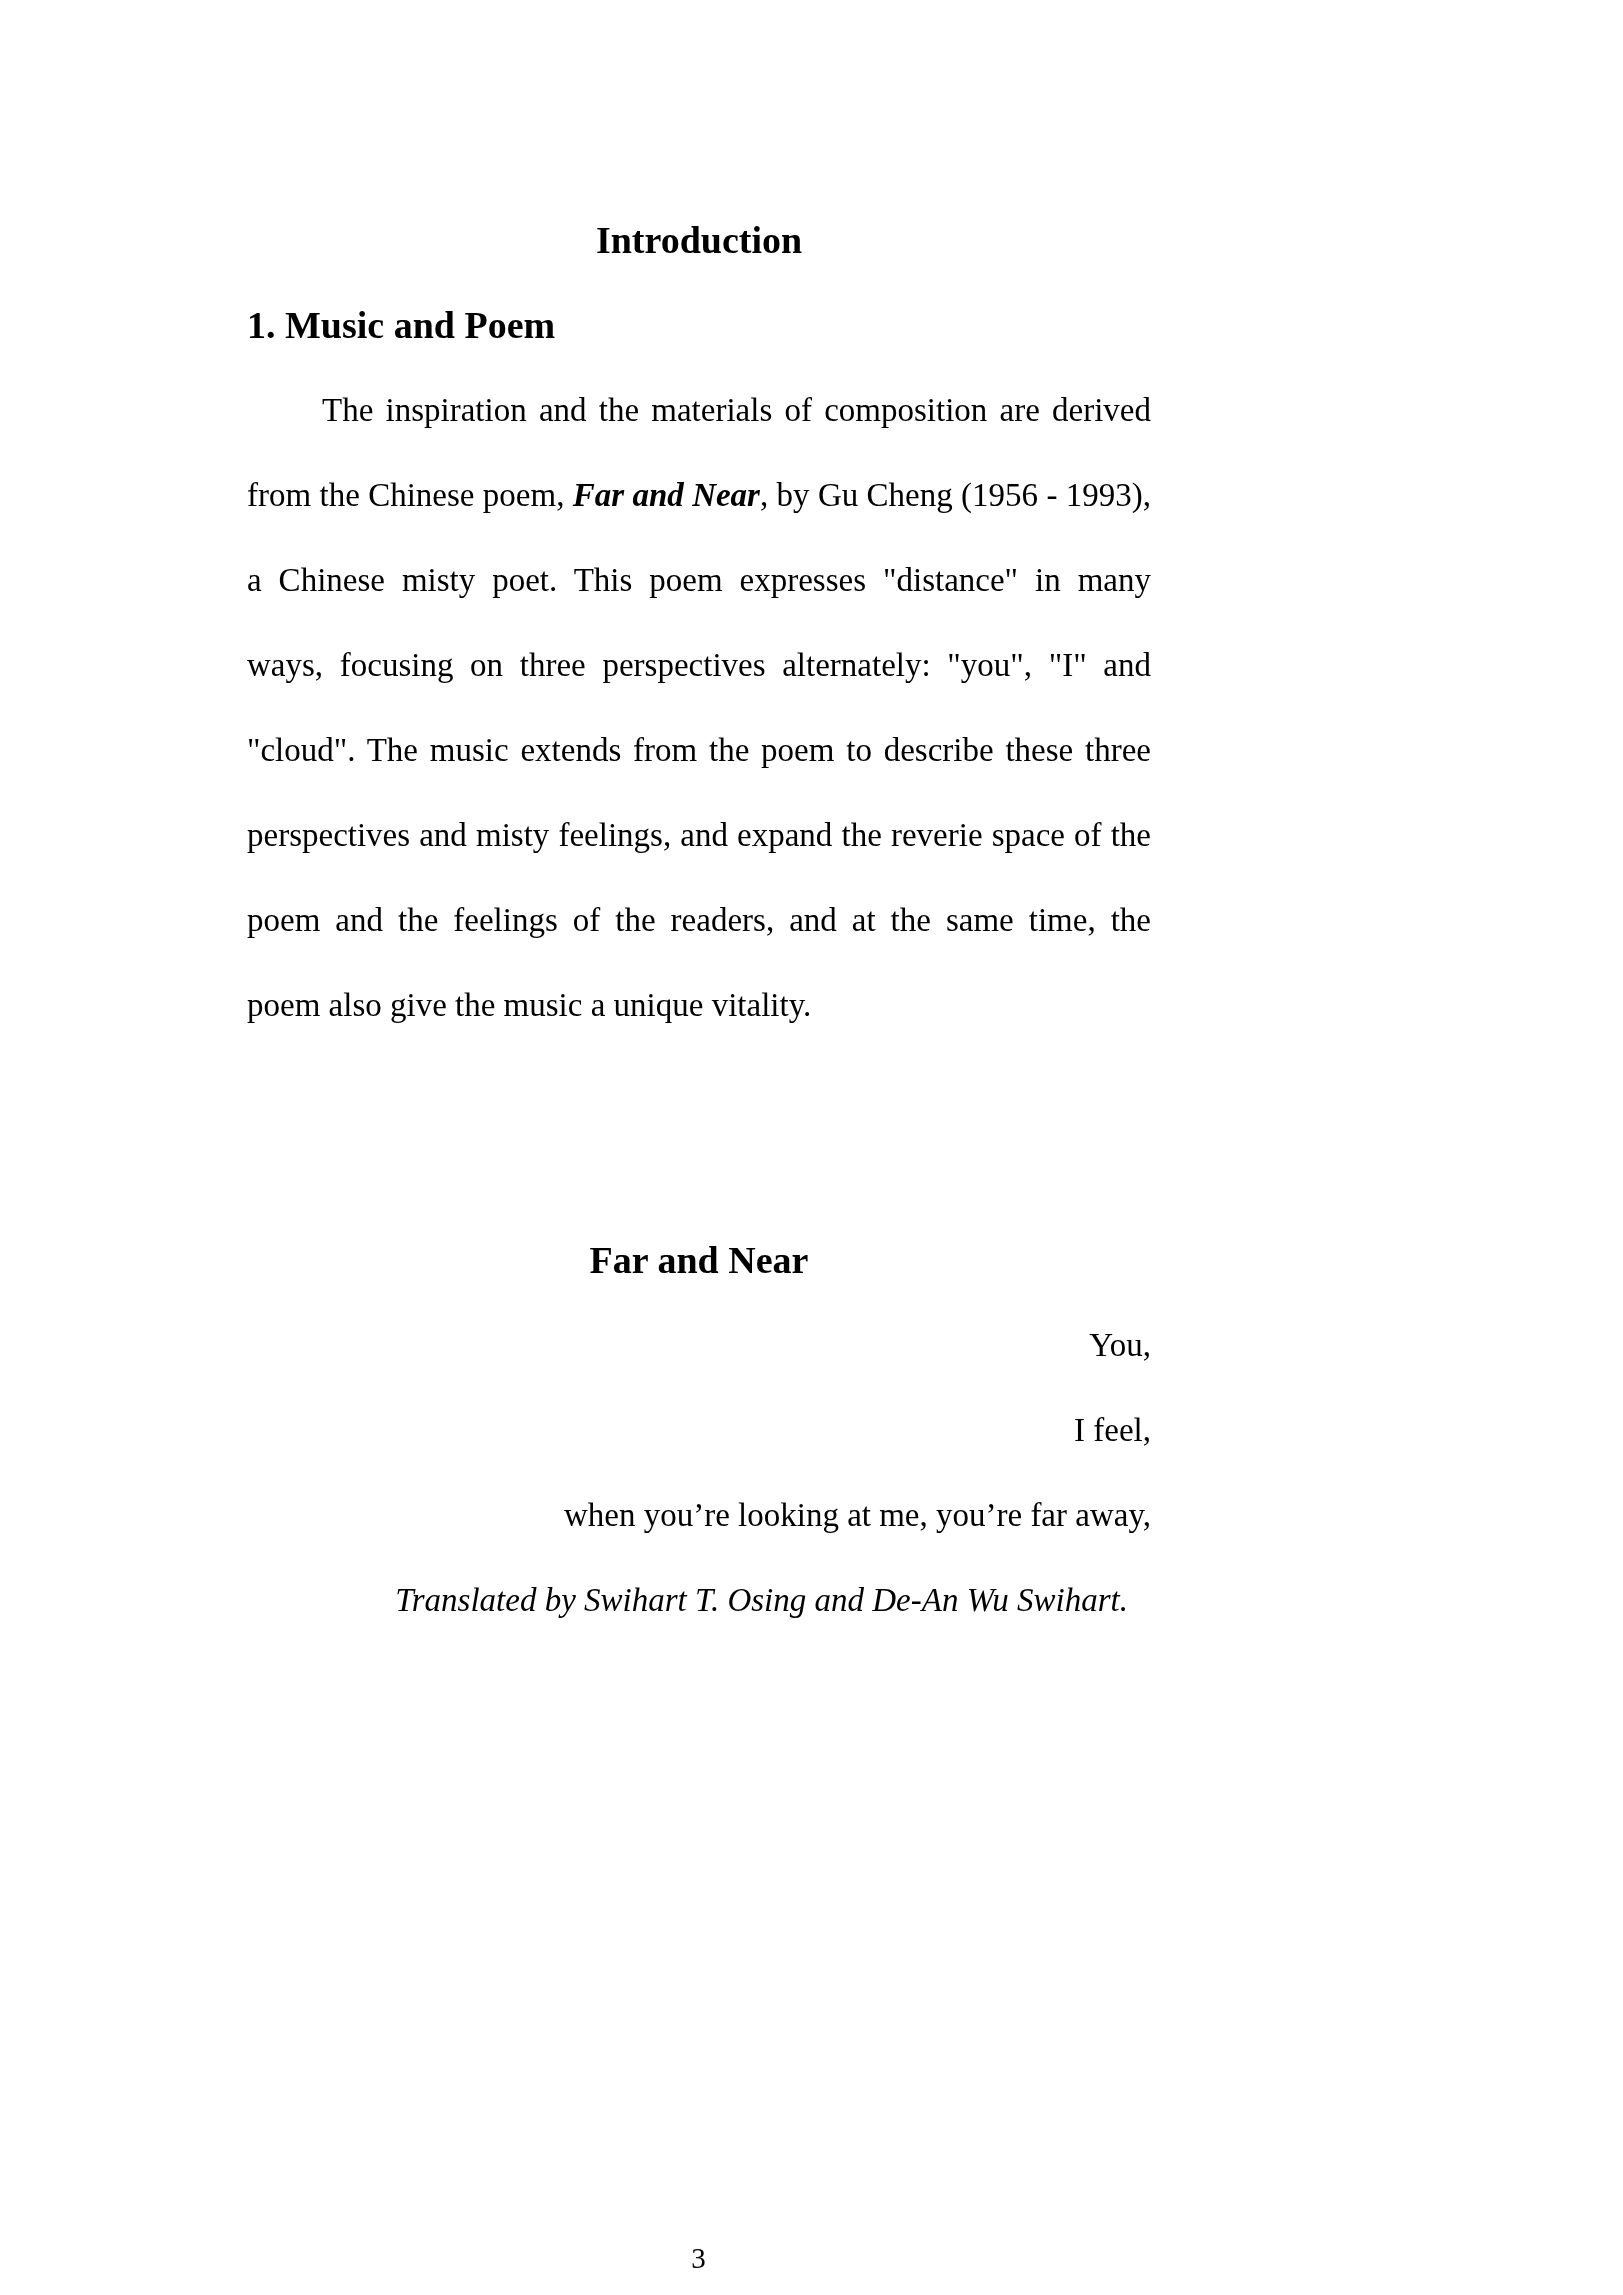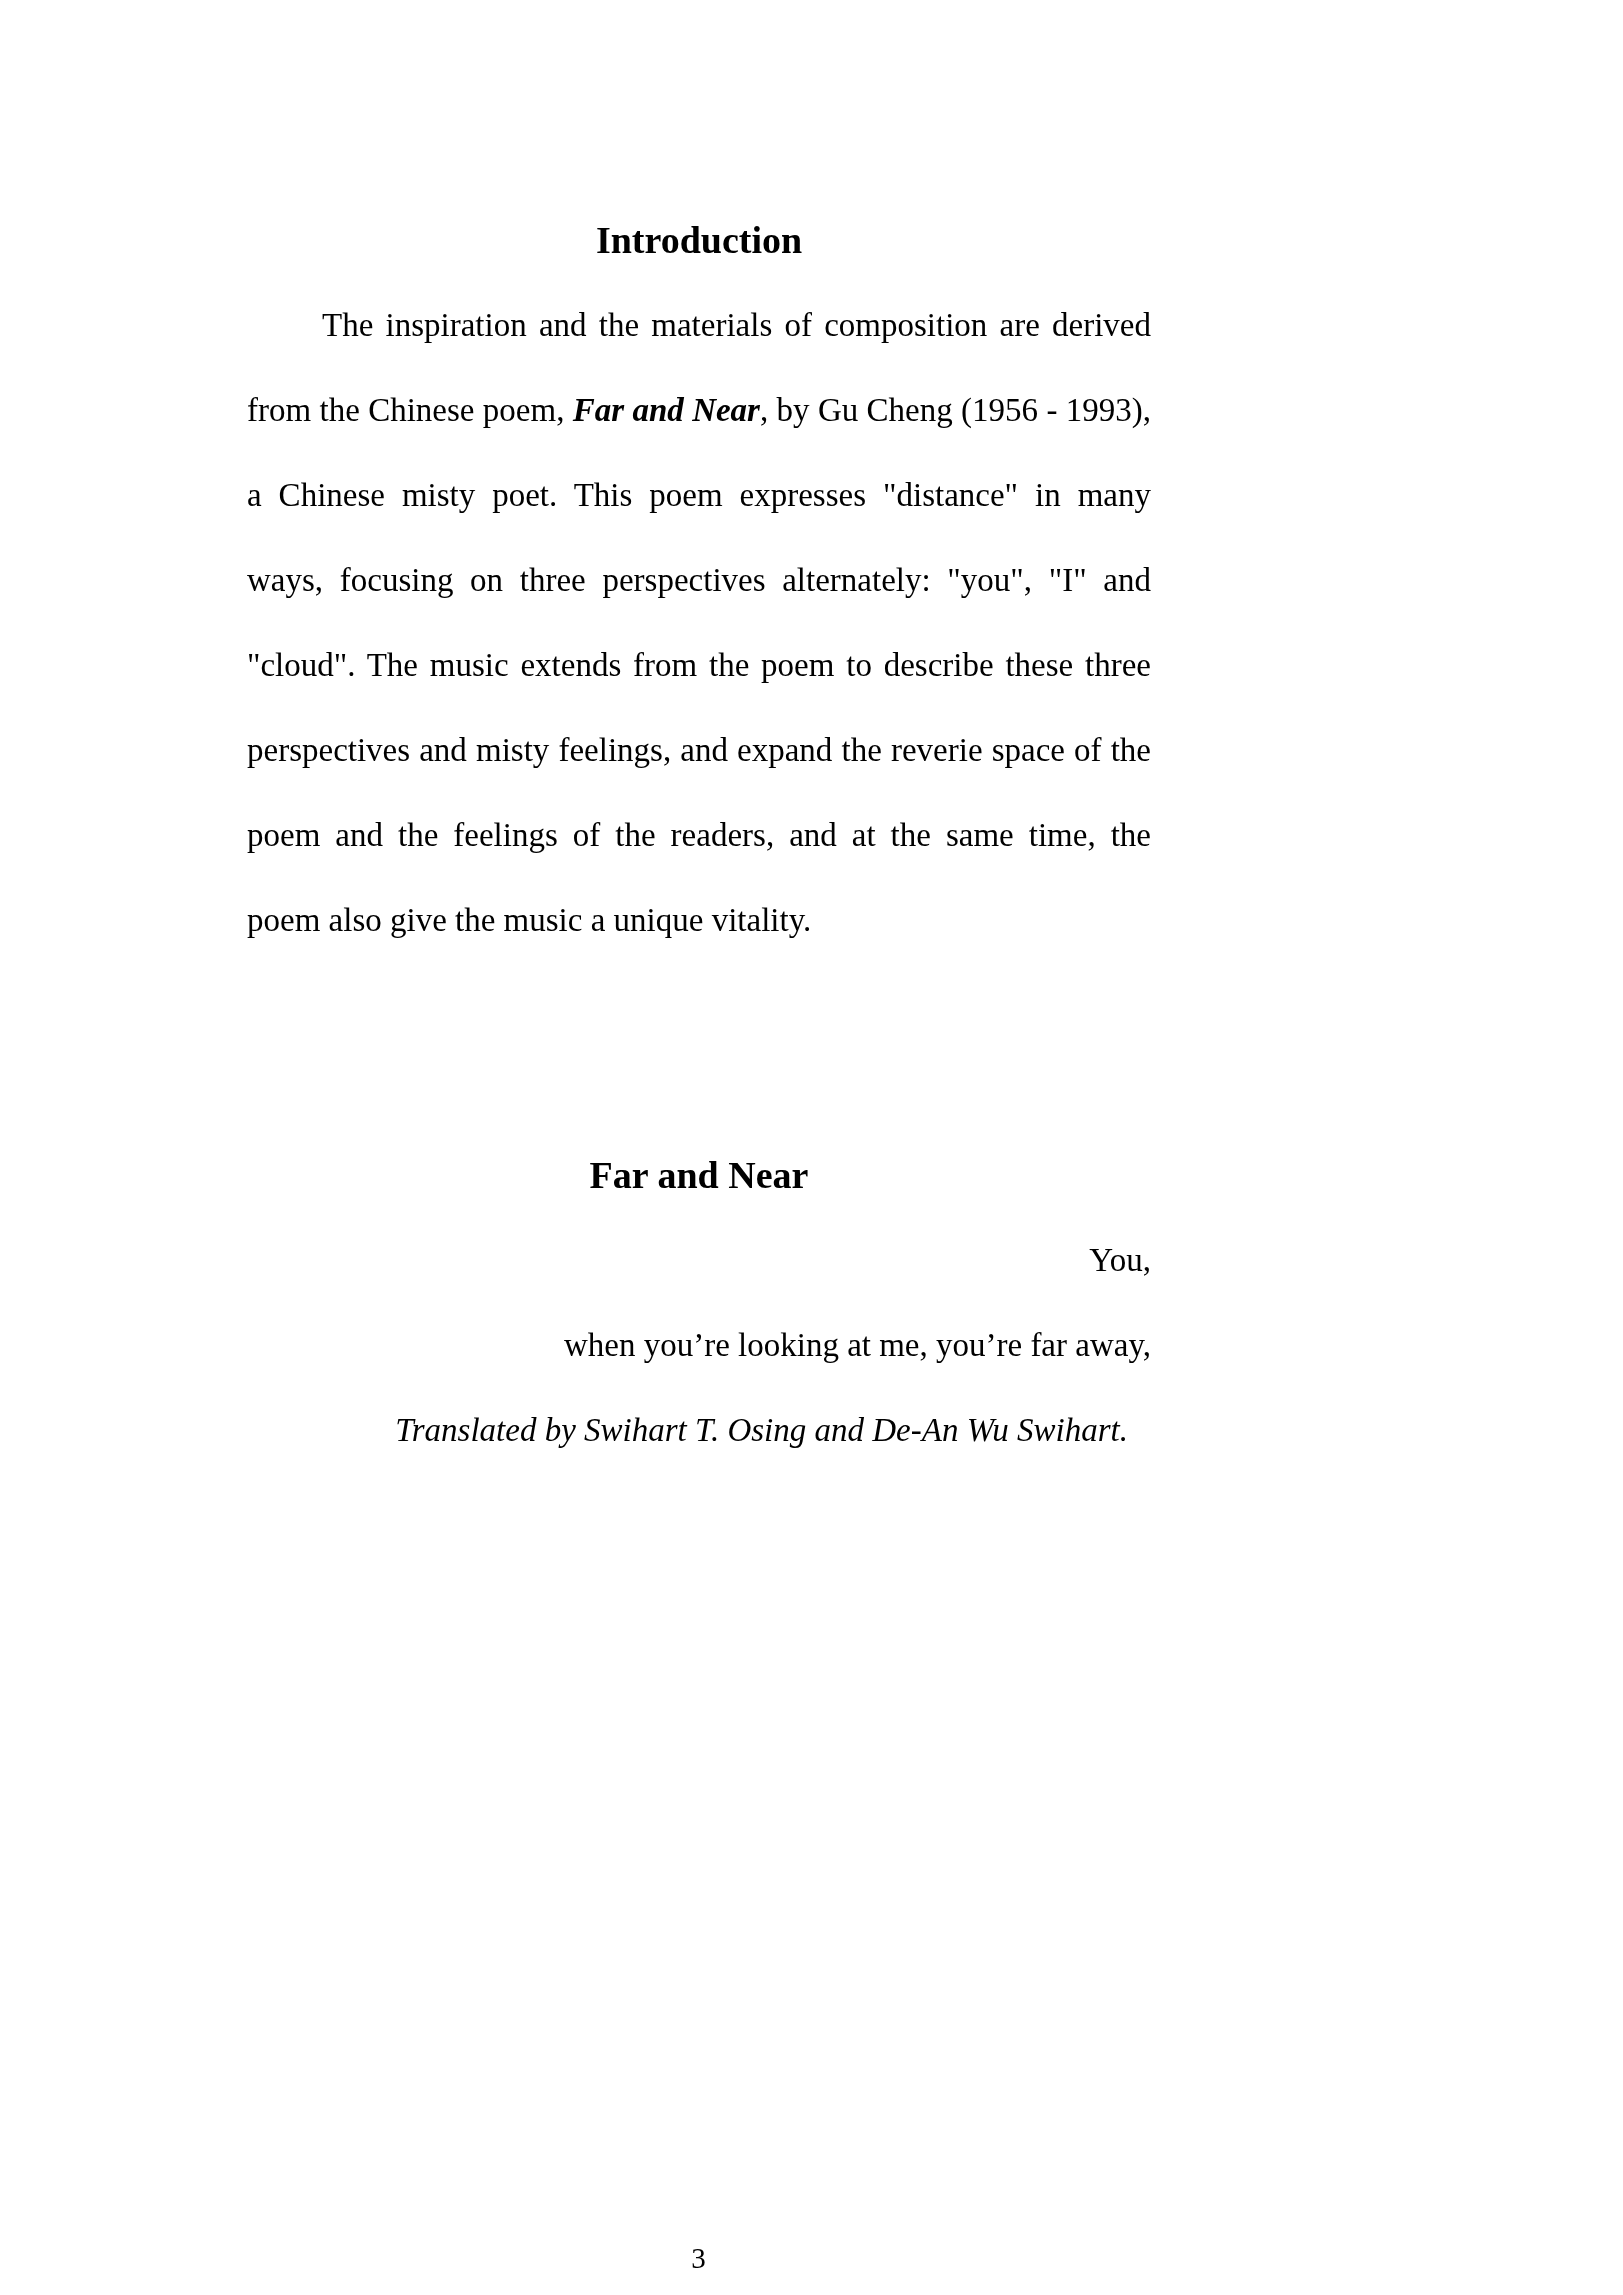--- a/index.html
+++ b/index.html
@@ -79,6 +79,7 @@
 
     <div class="doc-title">Introduction</div>
 
+    <div class="section-heading">1. Music and Poem</div>
 
     <p class="body-paragraph" style="margin:0;"><span>The inspiration and the materials of composition are derived from the Chinese poem, </span><span class="inline-work-title">Far and Near</span><span>, by Gu Cheng (1956 - 1993), a Chinese misty poet. This poem expresses "distance" in many ways, focusing on three perspectives alternately: "you", "I" and "cloud". The music extends from the poem to describe these three perspectives and misty feelings, and expand the reverie space of the poem and the feelings of the readers, and at the same time, the poem also give the music a unique vitality.</span></p>
 

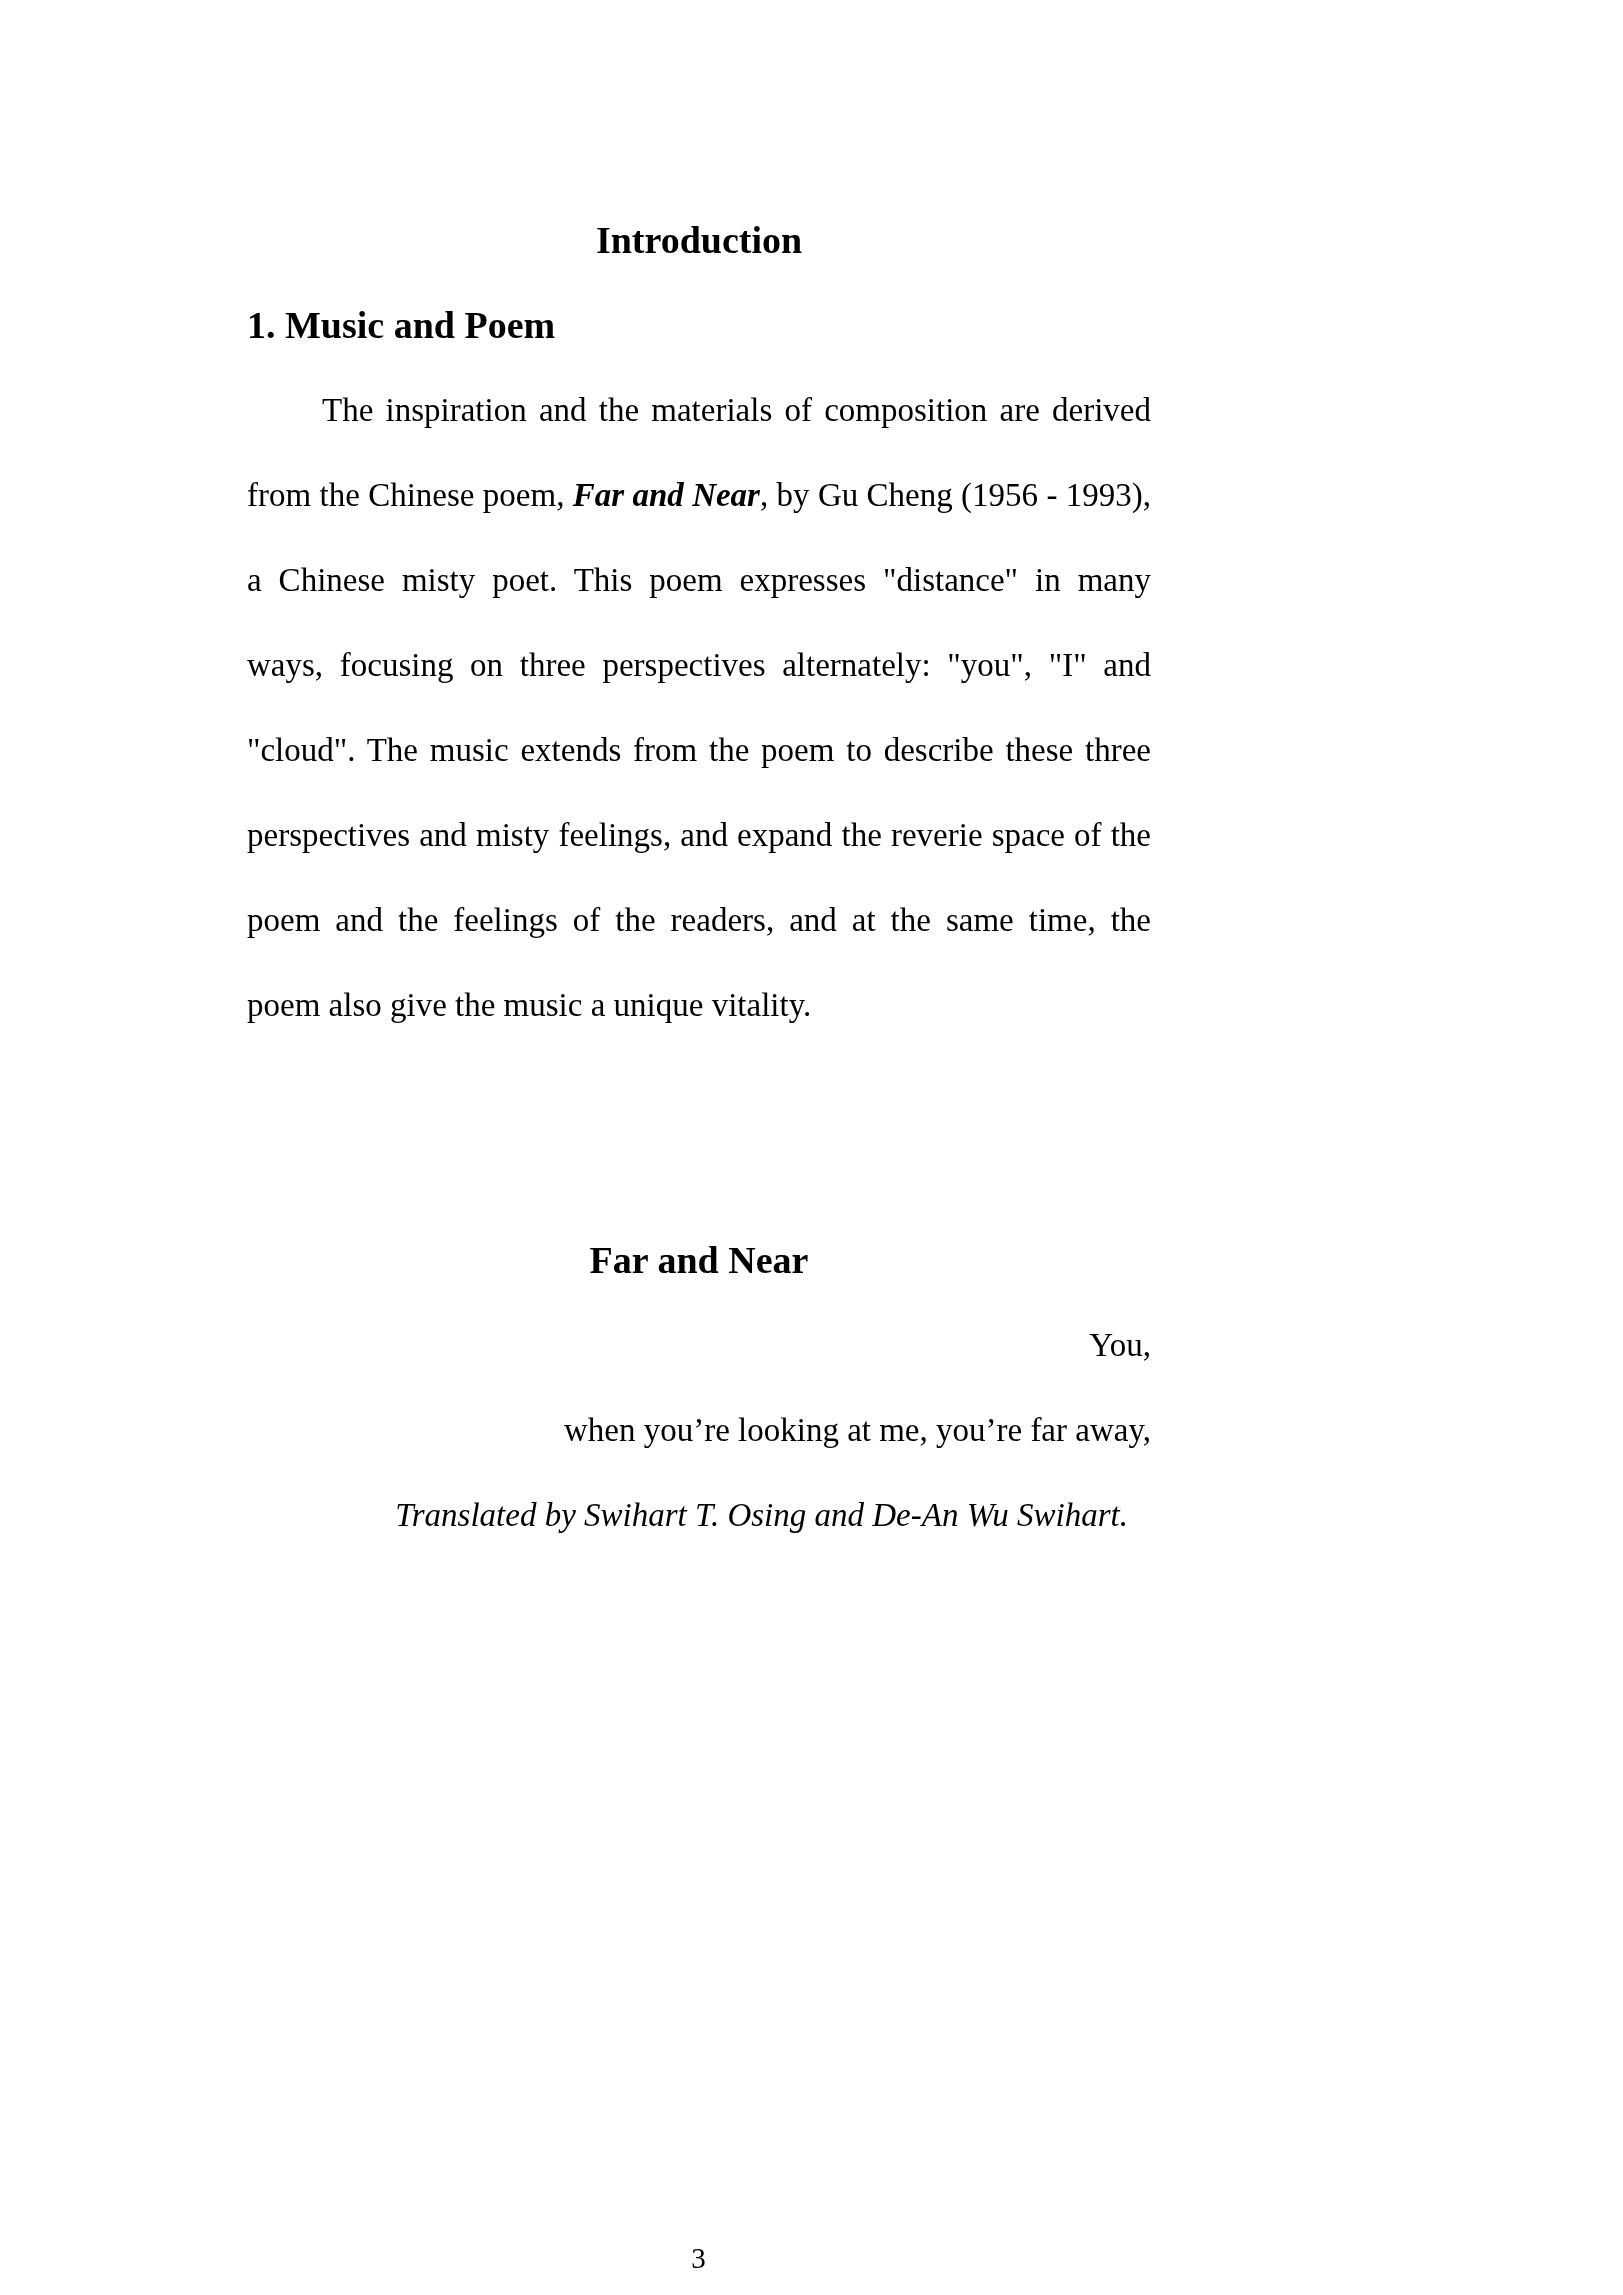--- a/index.html
+++ b/index.html
@@ -86,6 +86,7 @@
     <div class="poem-title">Far and Near</div>
 
     <div class="poem-line">You,</div>
+    <div class="poem-line">I feel,</div>
     <div class="poem-line">when you’re looking at me, you’re far away,</div>
 
     <div class="translation-credit">Translated by Swihart T. Osing and De-An Wu Swihart.</div>

